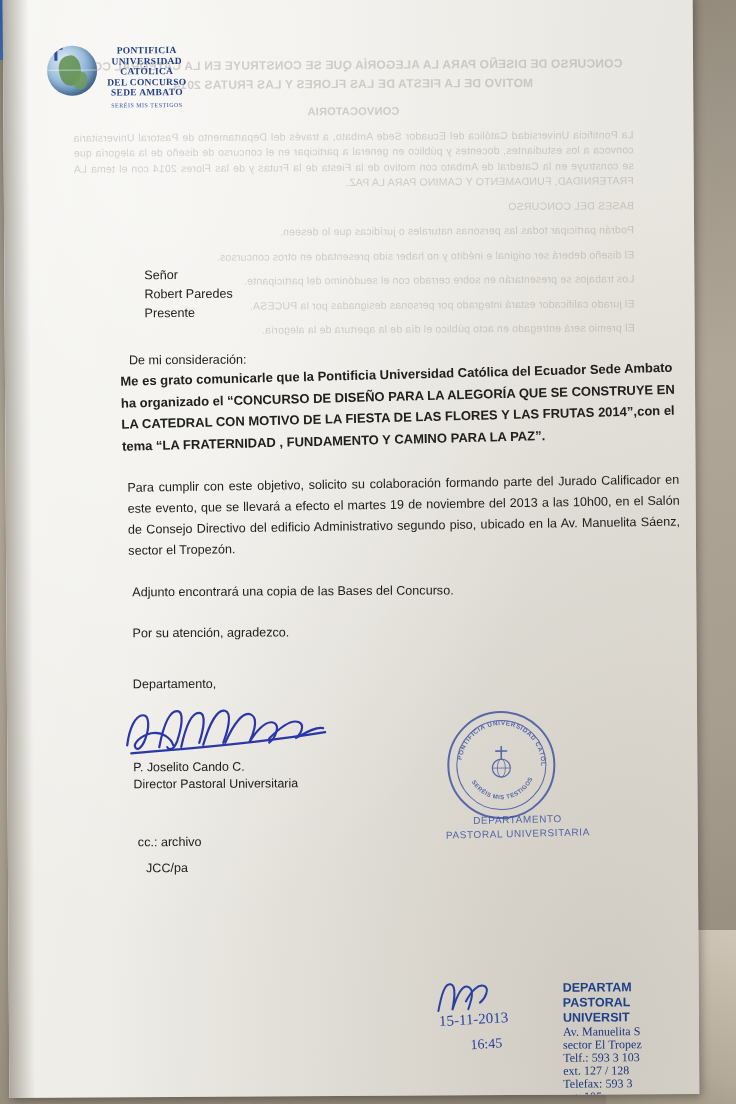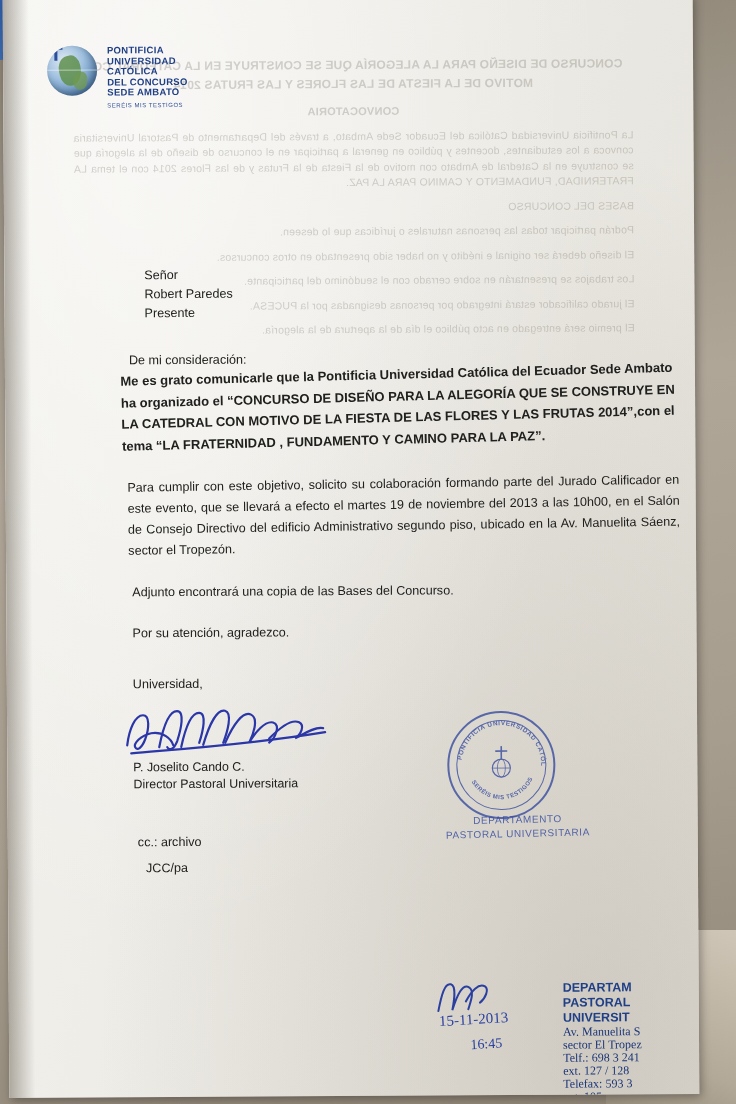--- a/index.html
+++ b/index.html
@@ -82,7 +82,7 @@
     position:absolute;left:-2px;top:-6px;color:#2b4f9a;font-size:26px;line-height:26px;
     font-family:"Liberation Serif", serif;
   }
-  .lh-text{font-family:Liberation Sans, sans-serif;color:#1f3f86;font-weight:bold;font-size:9.5px;line-height:10.6px;letter-spacing:.3px;}
+  .lh-text{font-family:Liberation Serif, serif;color:#1f3f86;font-weight:bold;font-size:9.5px;line-height:10.6px;letter-spacing:.3px;text-align:center;}
   .lh-text .motto{font-weight:normal;font-size:6px;letter-spacing:.5px;color:#33529a;margin-top:2px;}
 
   

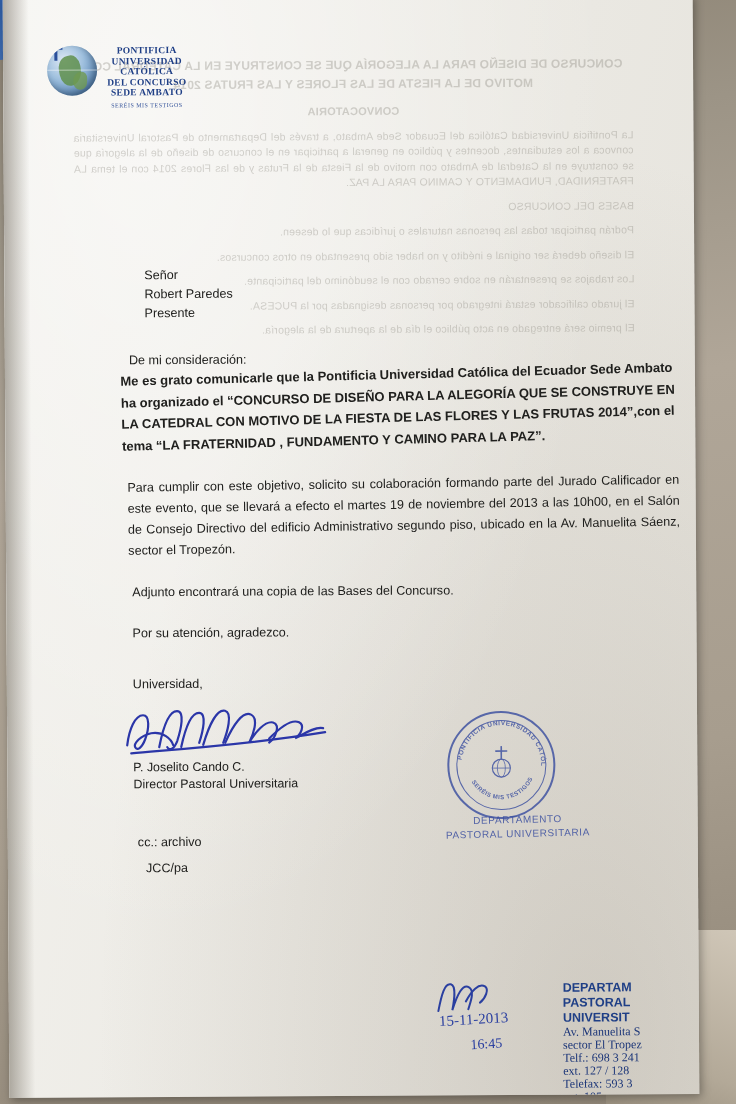--- a/index.html
+++ b/index.html
@@ -192,7 +192,7 @@
       <div class="blk p3">Adjunto encontrará una copia de las Bases del Concurso.</div>
       <div class="blk p4">Por su atención, agradezco.</div>
 
-      <div class="blk sig-word">Universidad,</div>
+      <div class="blk sig-word">Departamento,</div>
 
       <svg class="signature" viewBox="0 0 230 60">
         <g fill="none" stroke="#2b36a8" stroke-width="2.2" stroke-linecap="round">

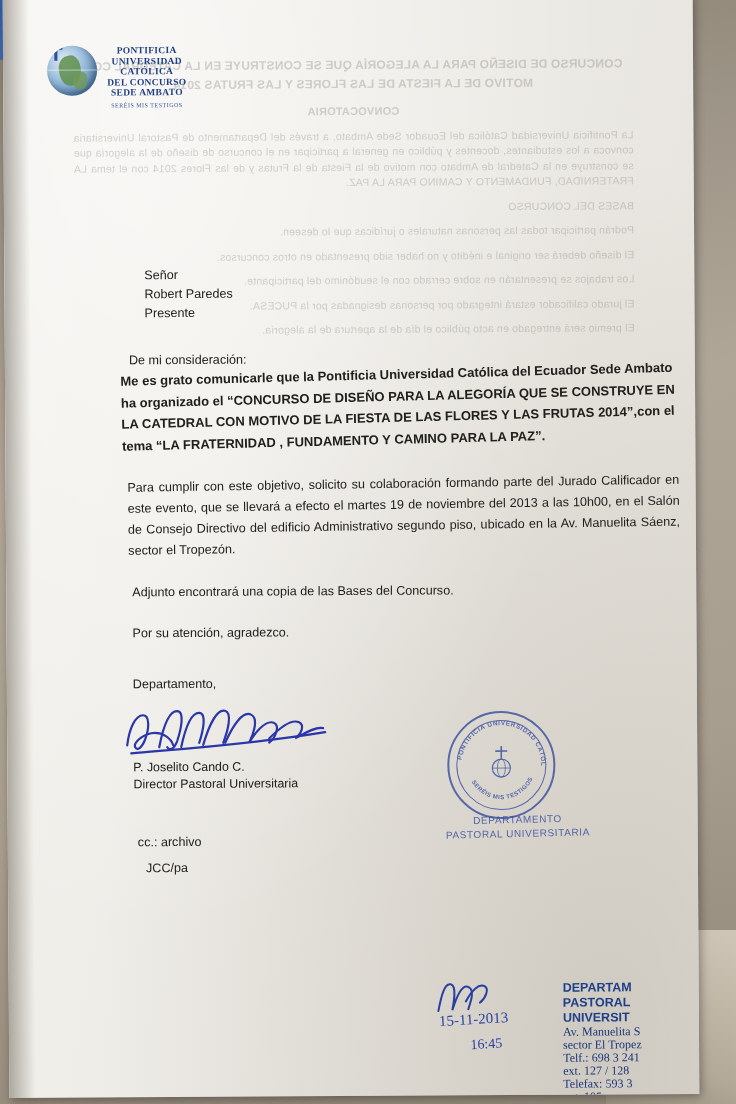--- a/index.html
+++ b/index.html
@@ -258,7 +258,7 @@
         <div>UNIVERSIT</div>
         <div class="small">Av. Manuelita S</div>
         <div class="small">sector El Tropez</div>
-        <div class="small">Telf.: 698 3 241</div>
+        <div class="small">Telf.: 593 3 103</div>
         <div class="small">ext. 127 / 128</div>
         <div class="small">Telefax: 593 3</div>
         <div class="small">ext. 105</div>

